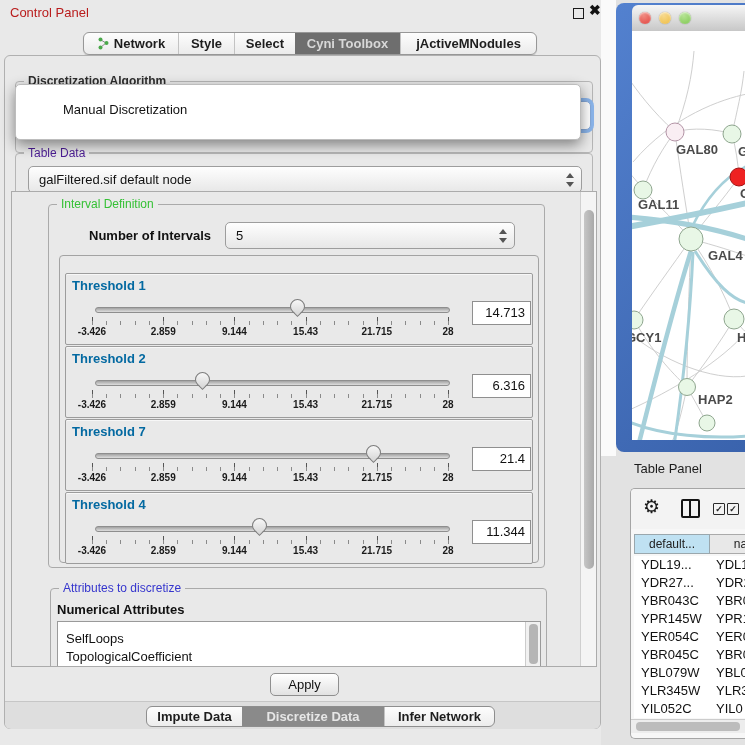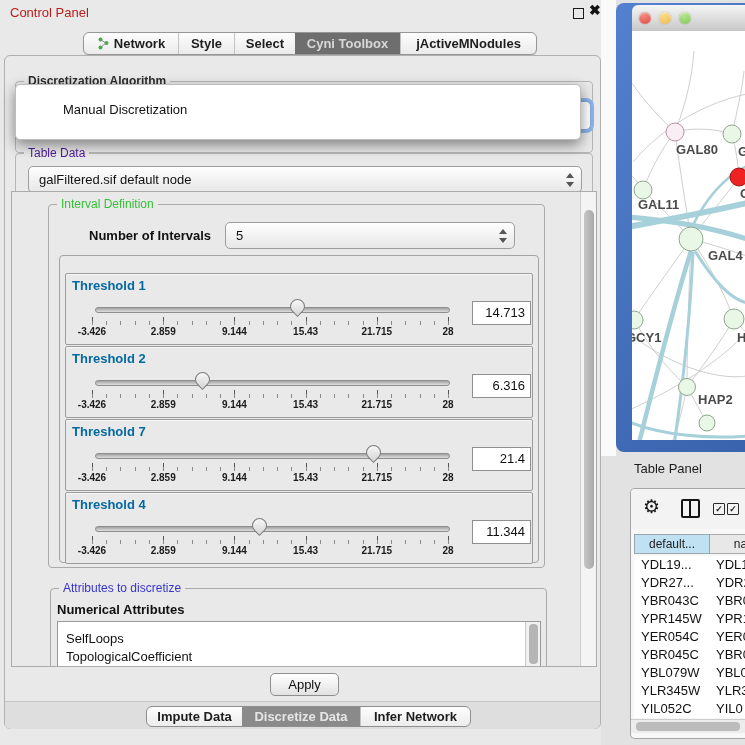--- a/index.html
+++ b/index.html
@@ -286,7 +286,7 @@
       <div class="seg" style="width:95px">
           <span>Impute Data</span>
         </div>
-      <div class="seg sel" style="width:118px">
+      <div class="seg sel" style="width:142px">
           <span>Discretize Data</span>
         </div>
       <div class="seg" style="width:109px">

